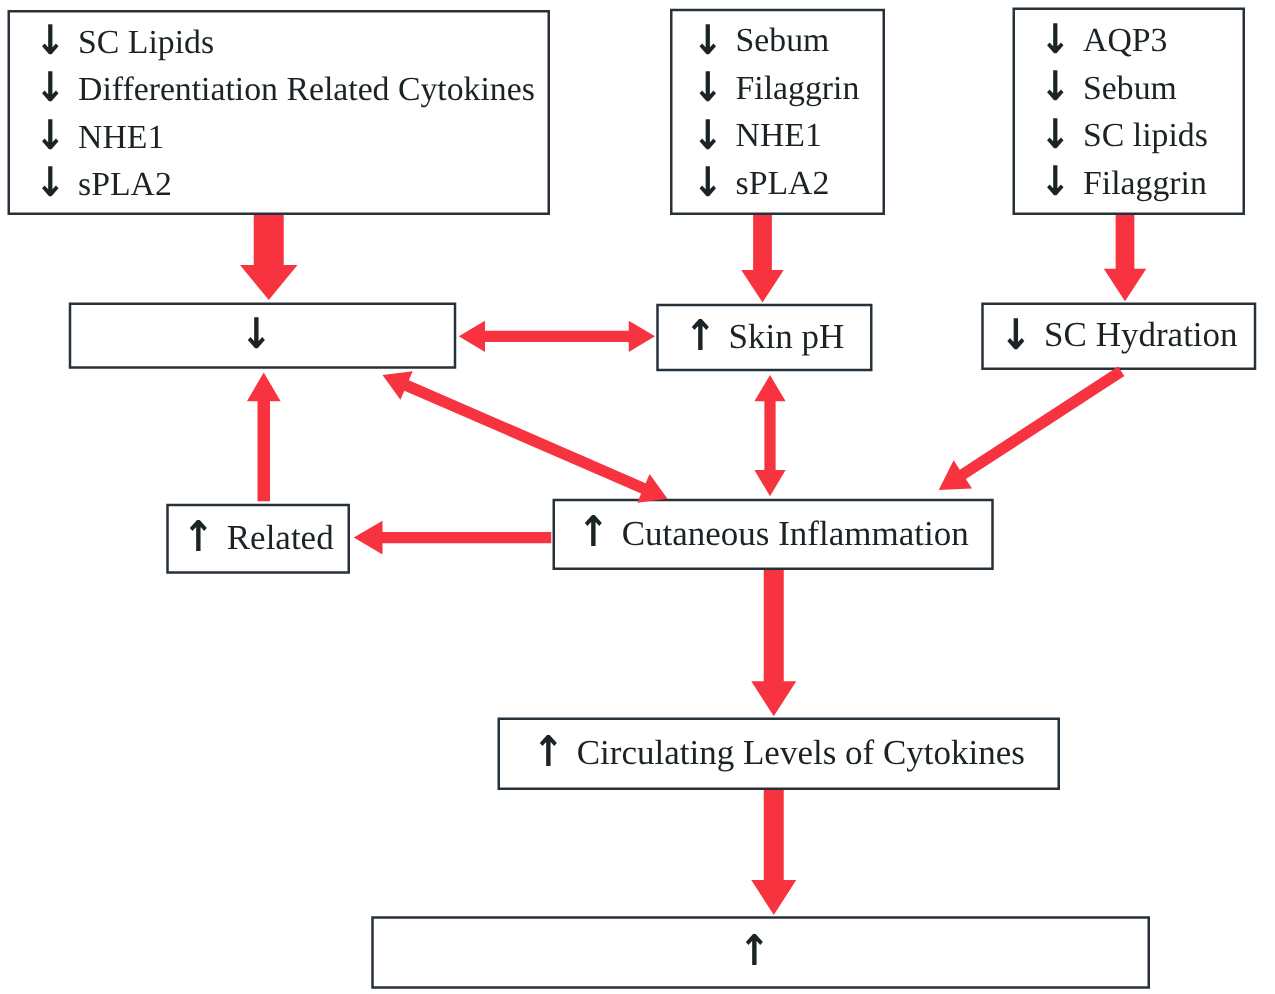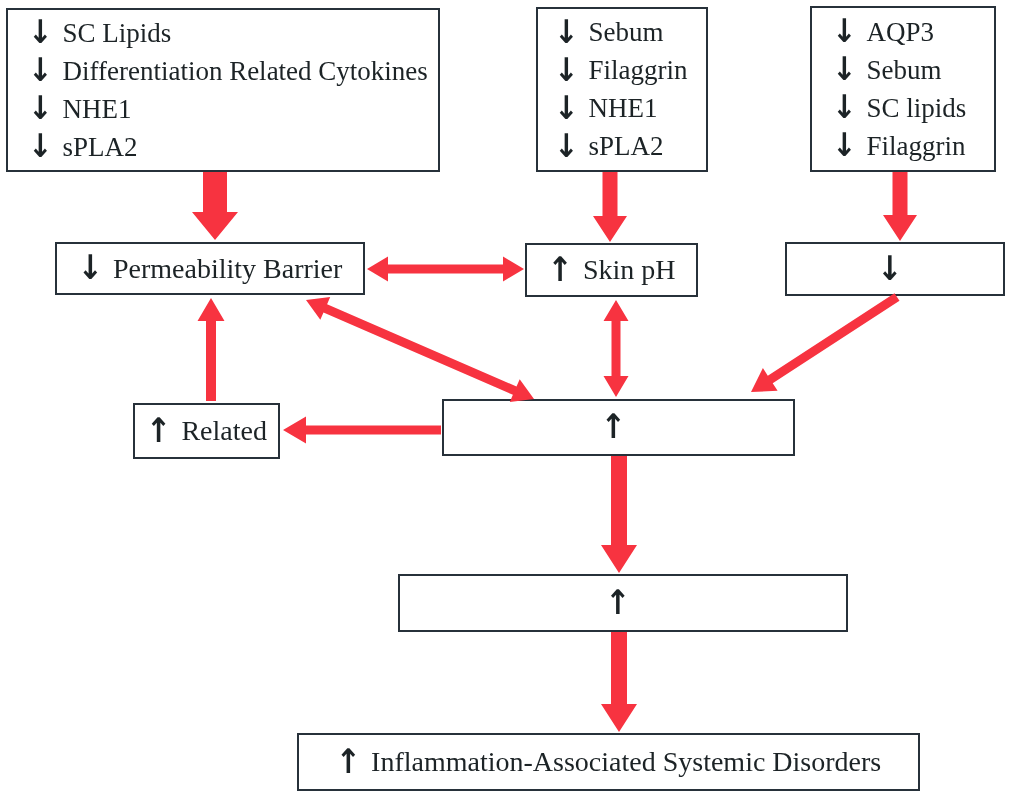--- a/index.html
+++ b/index.html
@@ -137,7 +137,6 @@
 
   <div class="node" style="left:55px;top:242px;width:310px;height:53px;">
     <span class="garrow">↓</span>
-    <span class="nlabel">Permeability Barrier</span>
   </div>
 
   <div class="node" style="left:525px;top:243px;width:173px;height:54px;">

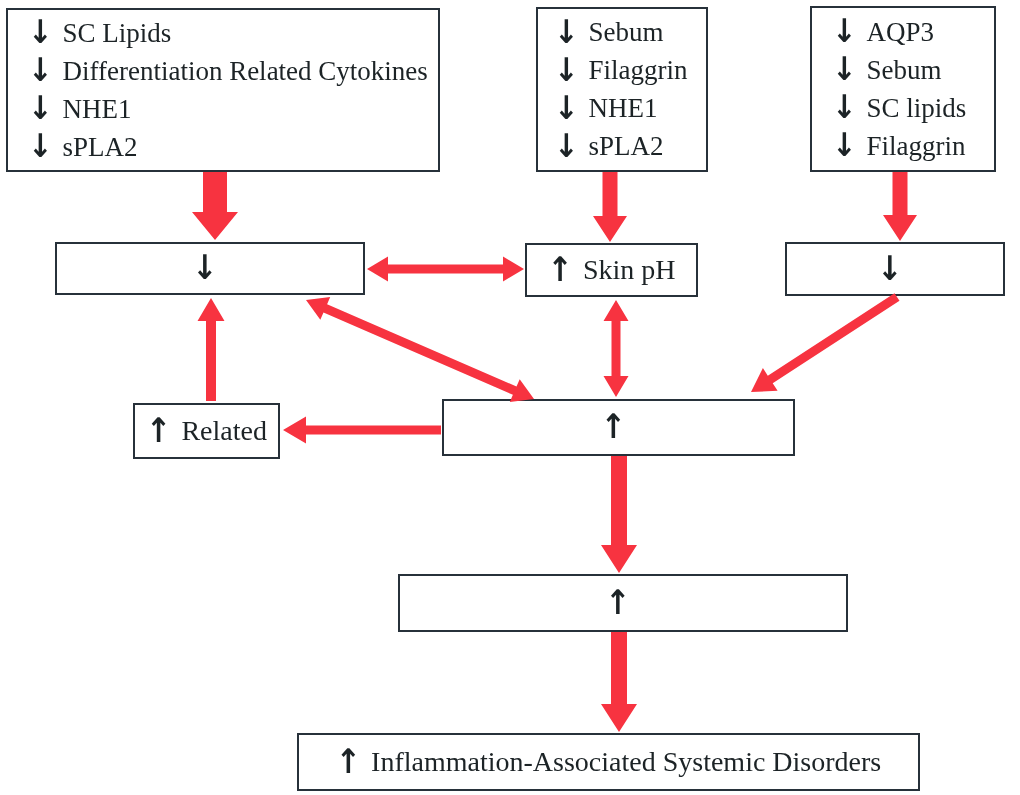--- a/index.html
+++ b/index.html
@@ -146,6 +146,7 @@
 
   <div class="node" style="left:785px;top:242px;width:220px;height:54px;">
     <span class="garrow">↓</span>
+    <span class="nlabel">SC Hydration</span>
   </div>
 
   <div class="node" style="left:133px;top:403px;width:147px;height:56px;">

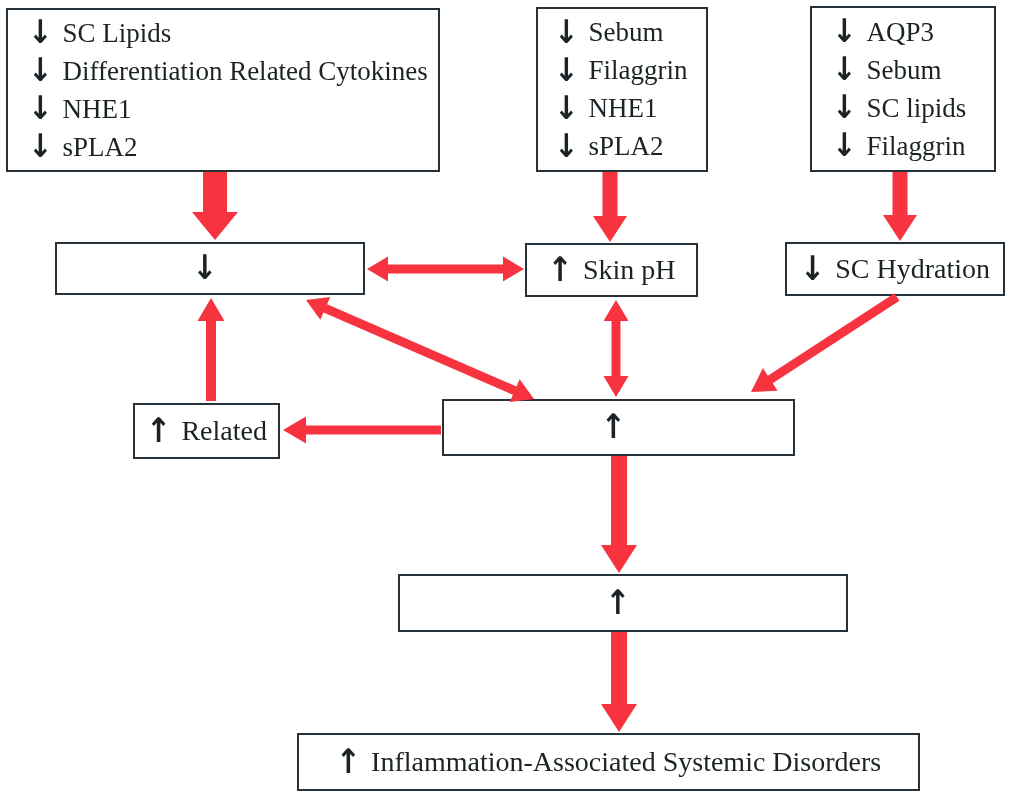--- a/index.html
+++ b/index.html
@@ -156,6 +156,7 @@
 
   <div class="node" style="left:442px;top:399px;width:353px;height:57px;">
     <span class="garrow">↑</span>
+    <span class="nlabel">Cutaneous Inflammation</span>
   </div>
 
   <div class="node" style="left:398px;top:574px;width:450px;height:58px;">

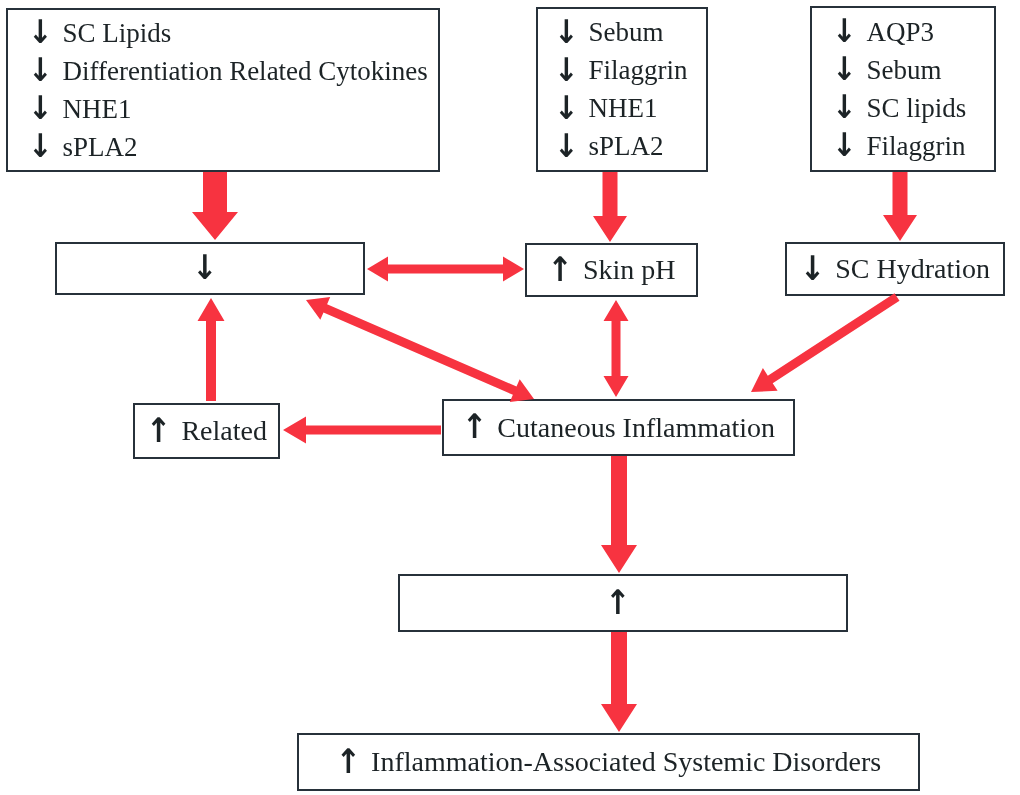--- a/index.html
+++ b/index.html
@@ -161,6 +161,7 @@
 
   <div class="node" style="left:398px;top:574px;width:450px;height:58px;">
     <span class="garrow">↑</span>
+    <span class="nlabel">Circulating Levels of Cytokines</span>
   </div>
 
   <div class="node" style="left:297px;top:733px;width:623px;height:58px;">

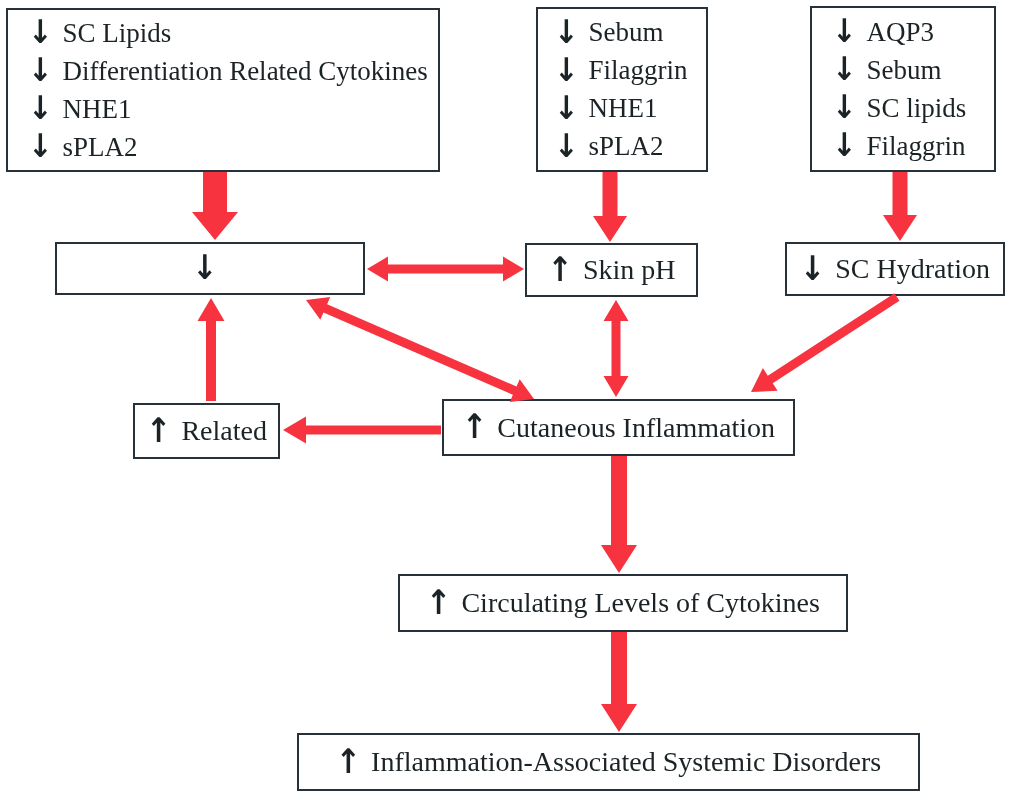--- a/index.html
+++ b/index.html
@@ -166,7 +166,6 @@
 
   <div class="node" style="left:297px;top:733px;width:623px;height:58px;">
     <span class="garrow">↑</span>
-    <span class="nlabel">Inflammation-Associated Systemic Disorders</span>
   </div>
 
 </div>

